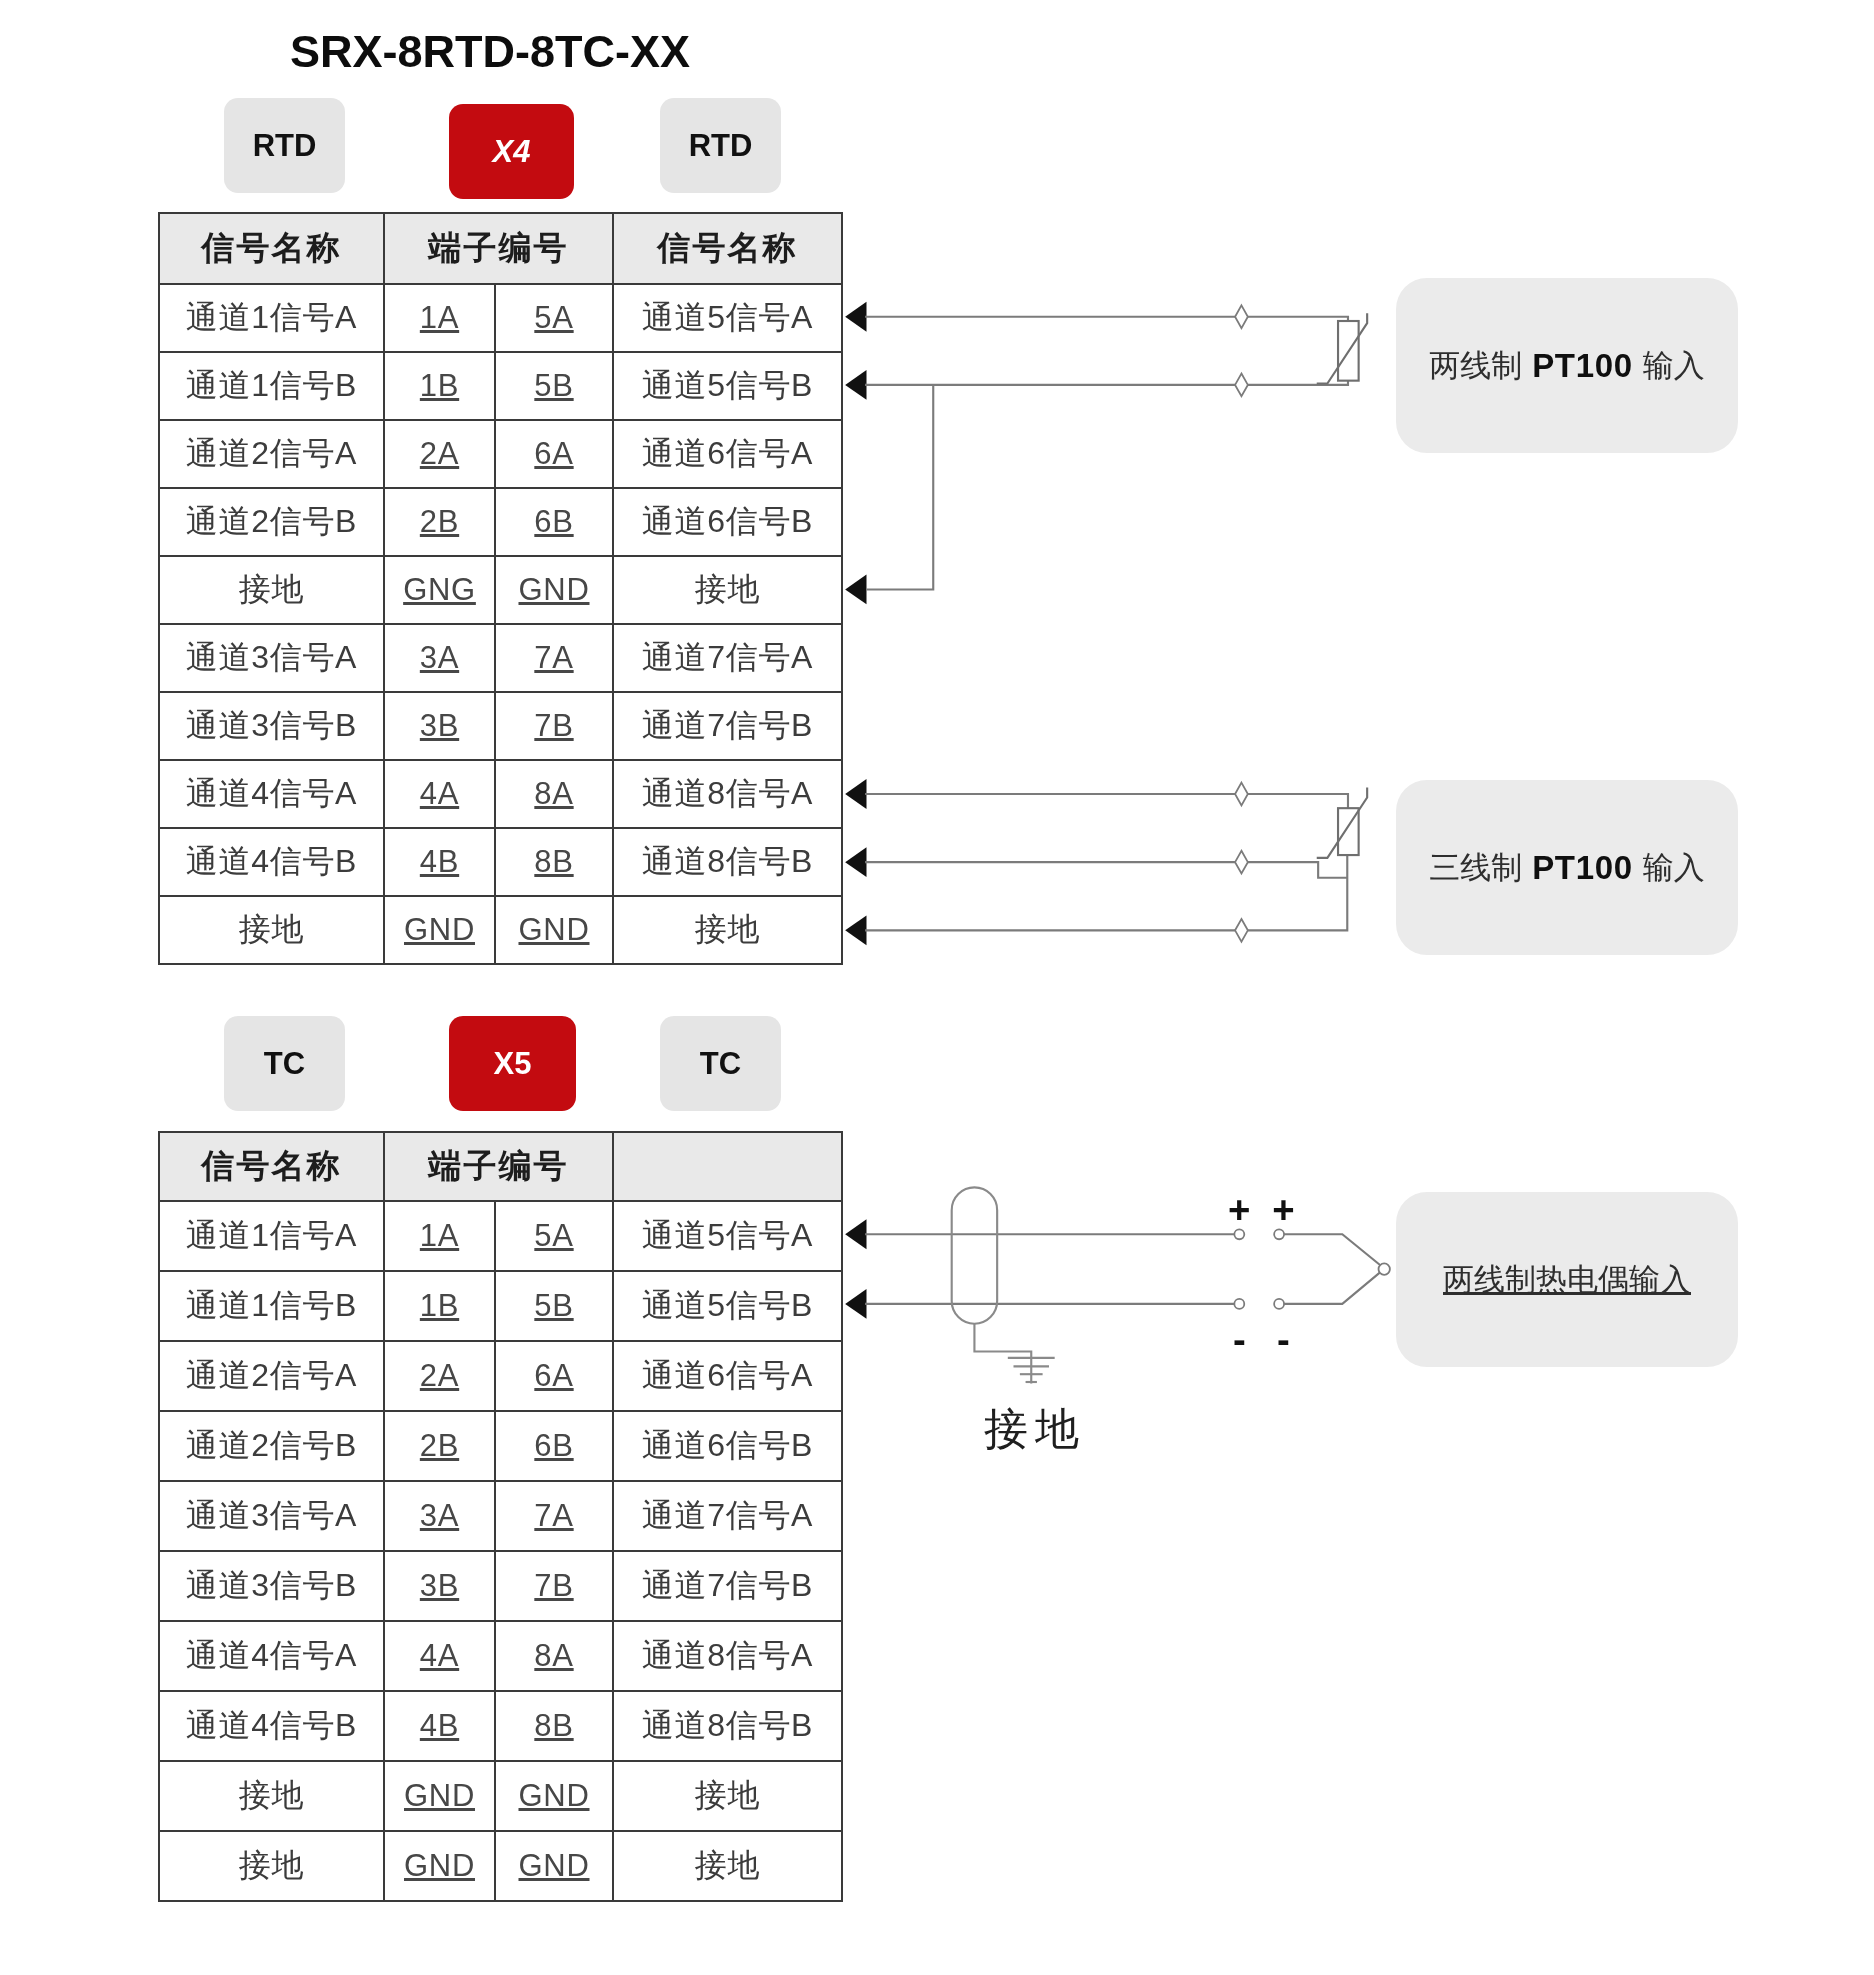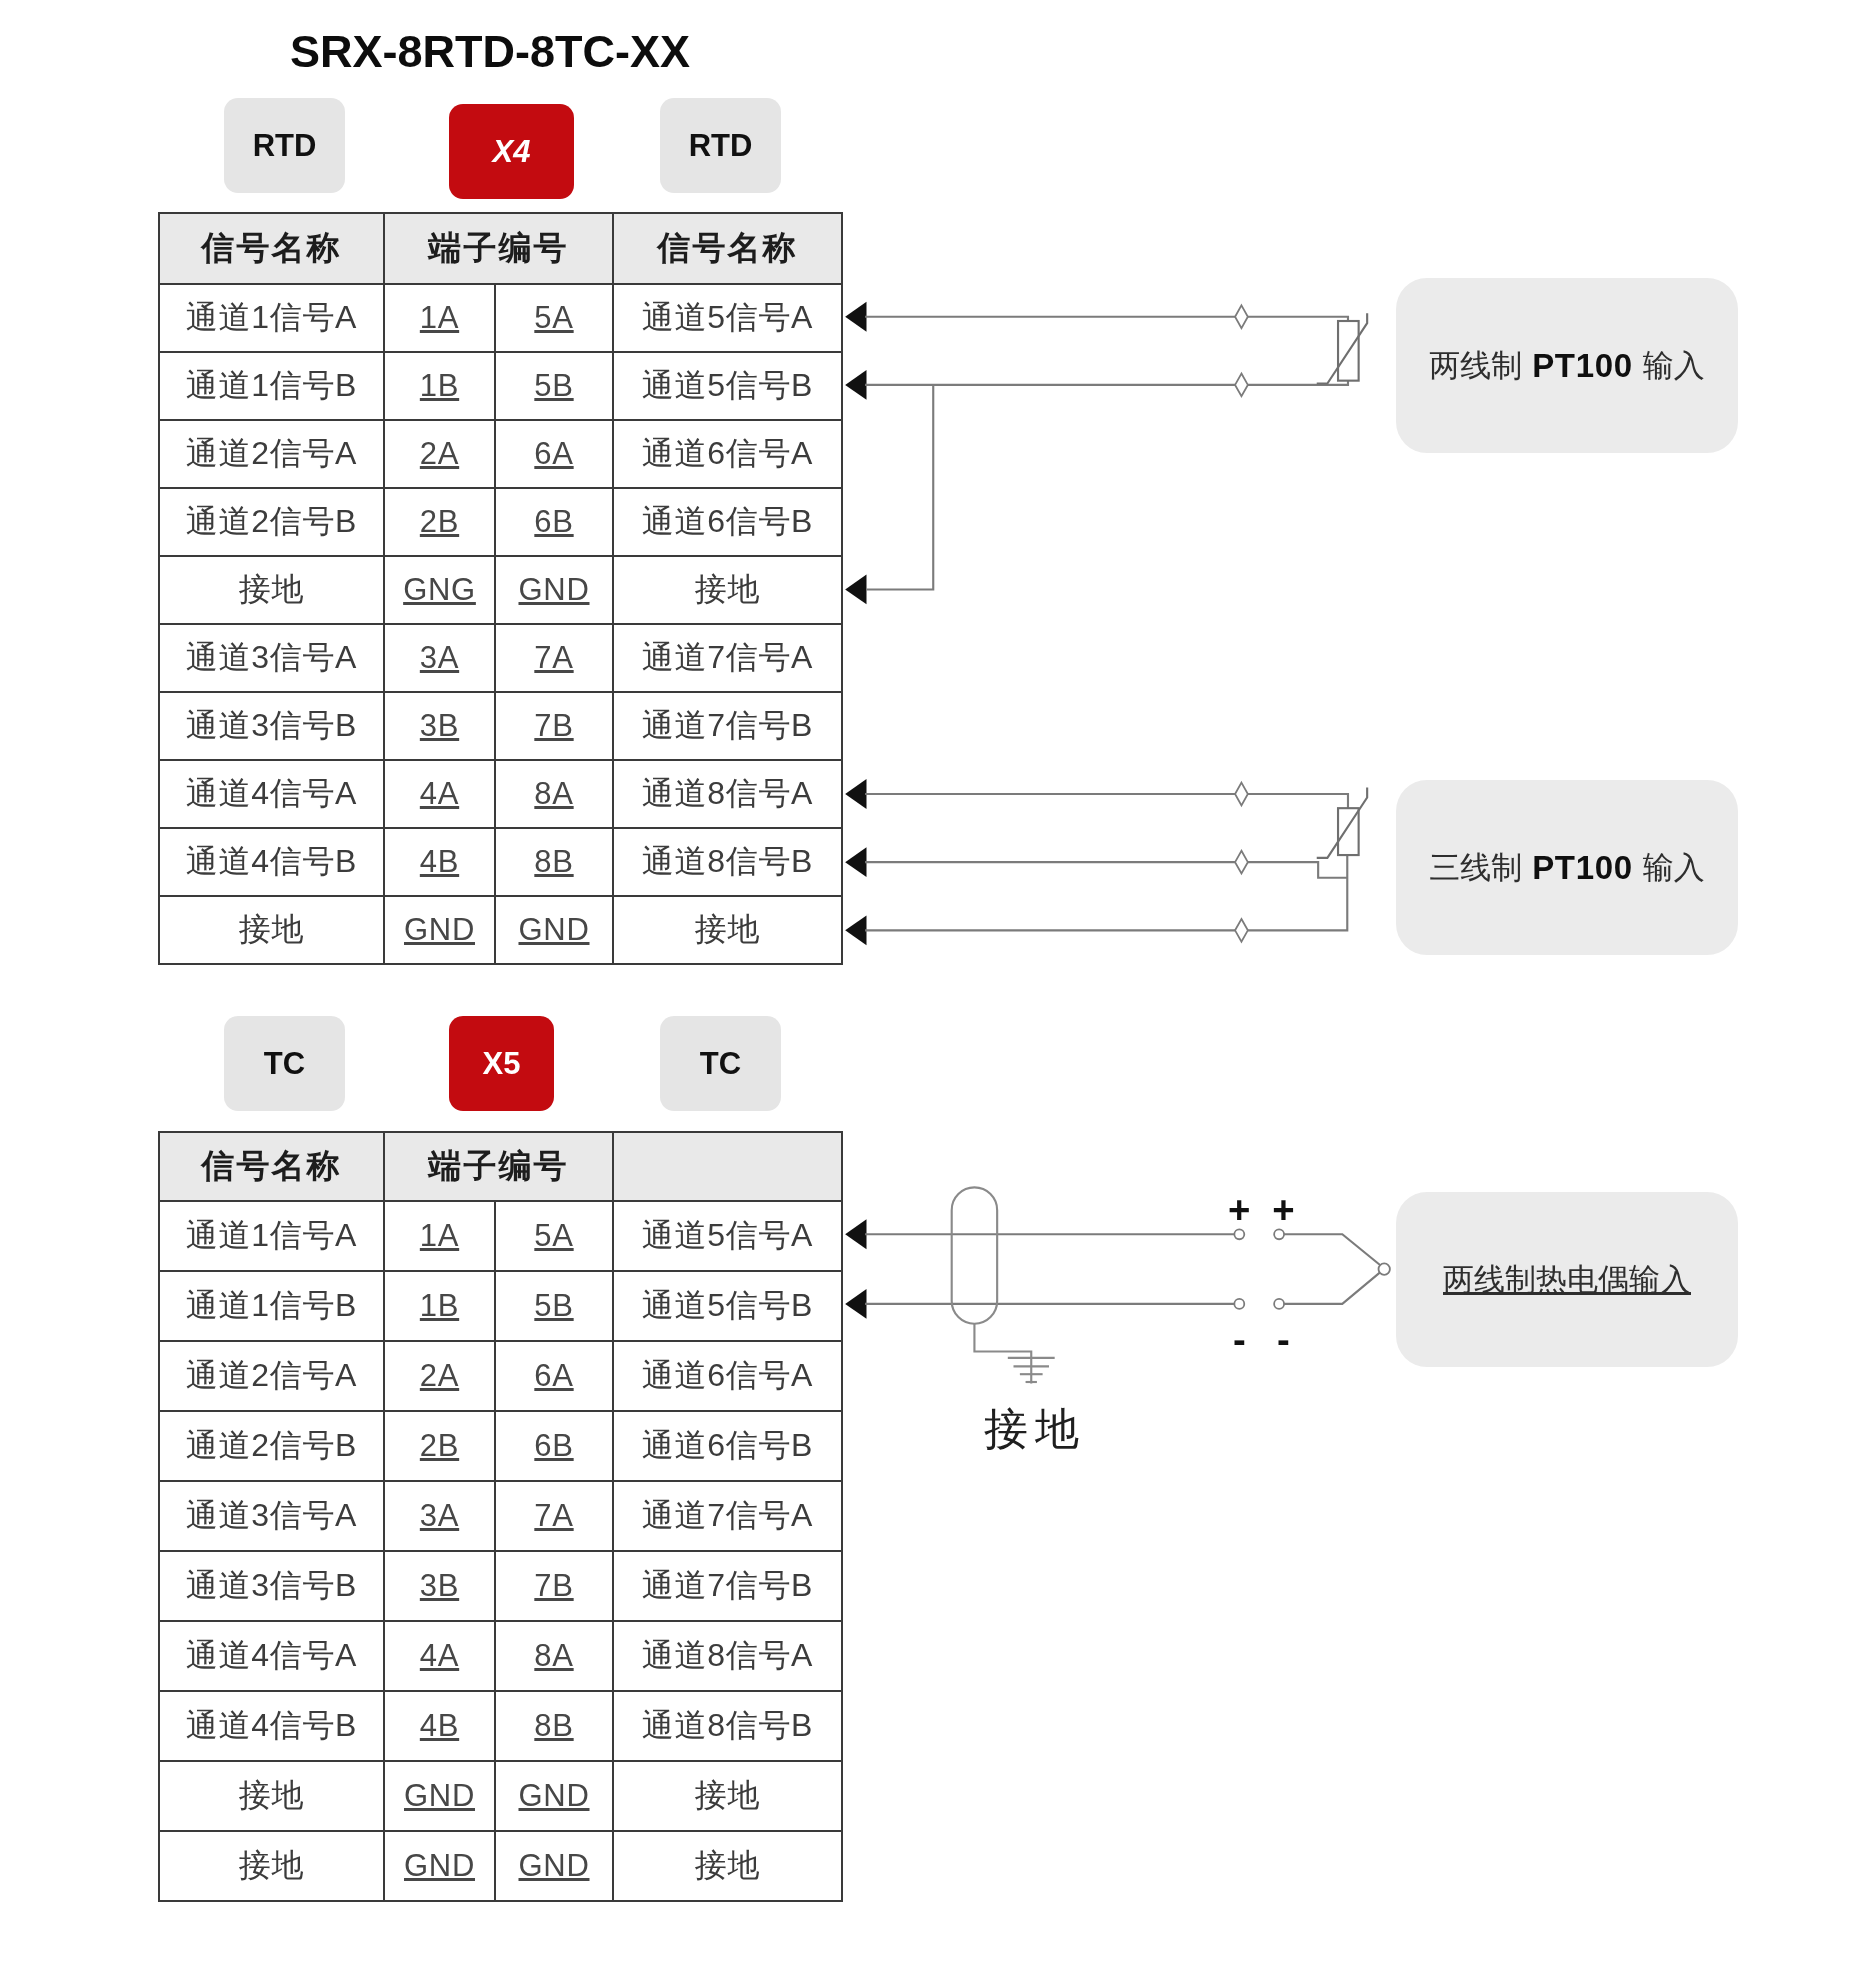--- a/index.html
+++ b/index.html
@@ -142,7 +142,7 @@
   </table>
 
   <div class="badge gray" style="left:224px;top:1016px;width:121px;">TC</div>
-  <div class="badge red" style="left:449px;top:1016px;width:105px;">X5</div>
+  <div class="badge red" style="left:449px;top:1016px;width:127px;">X5</div>
   <div class="badge gray" style="left:660px;top:1016px;width:121px;">TC</div>
 
   <table class="pin" id="table-tc">

